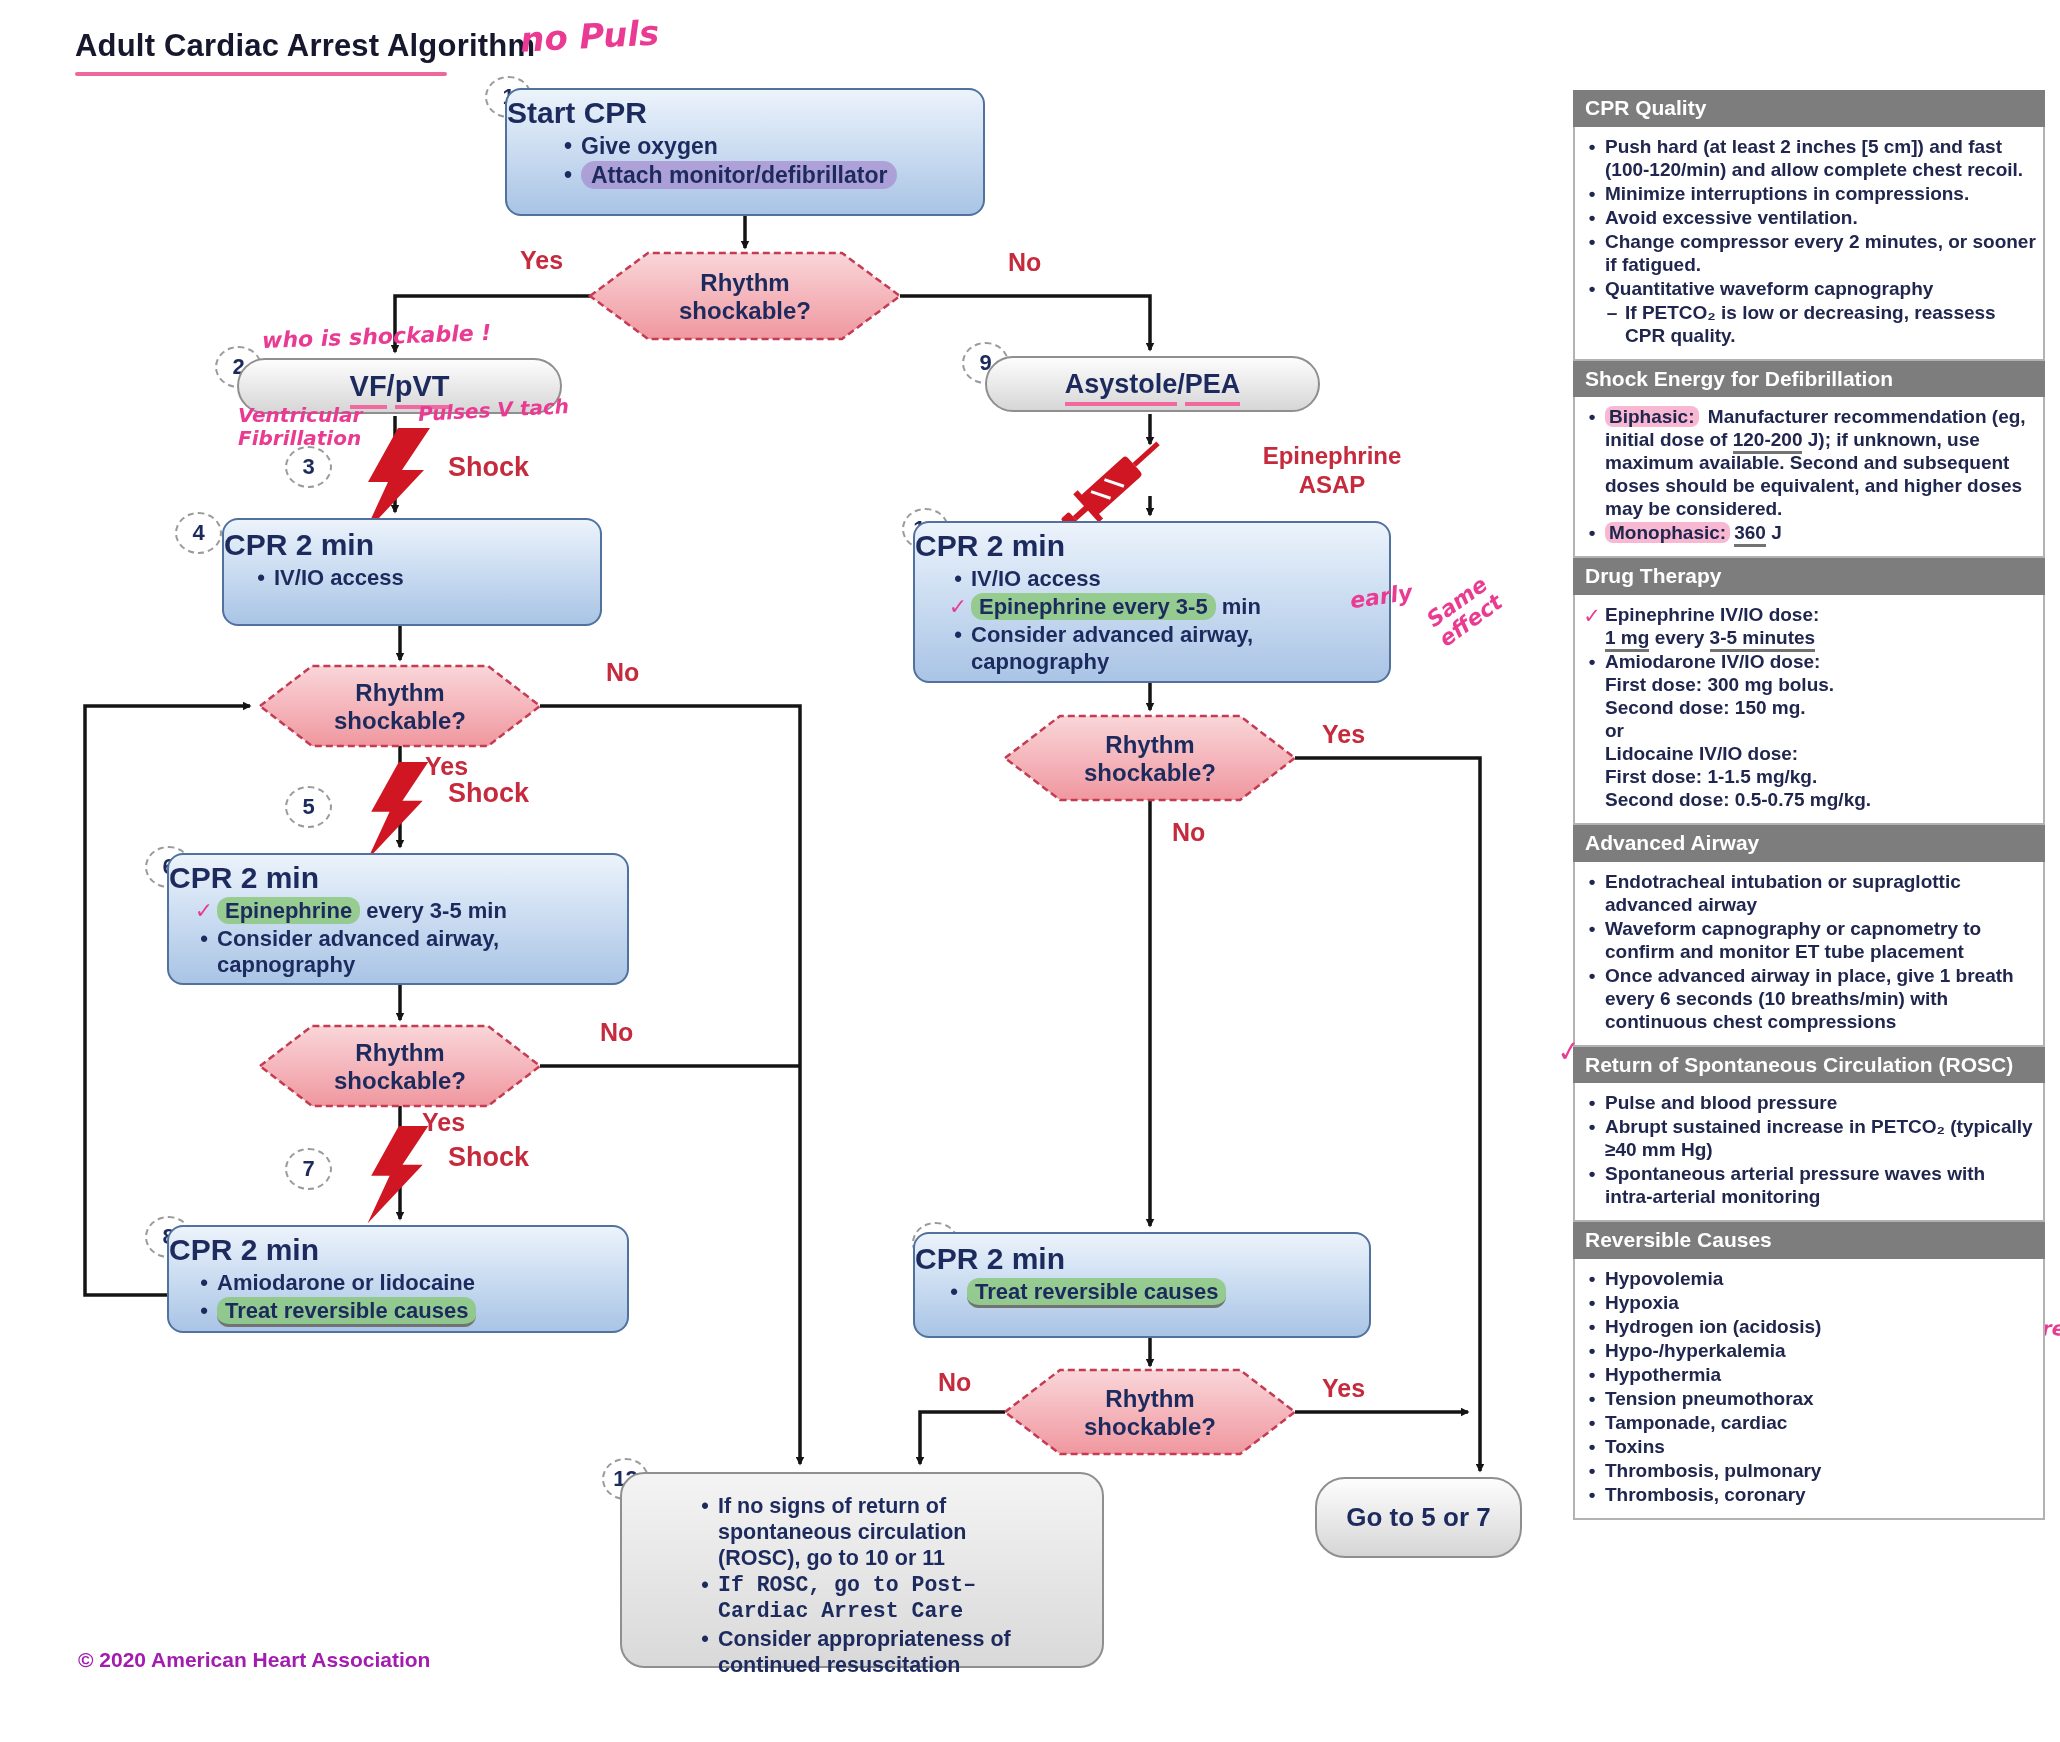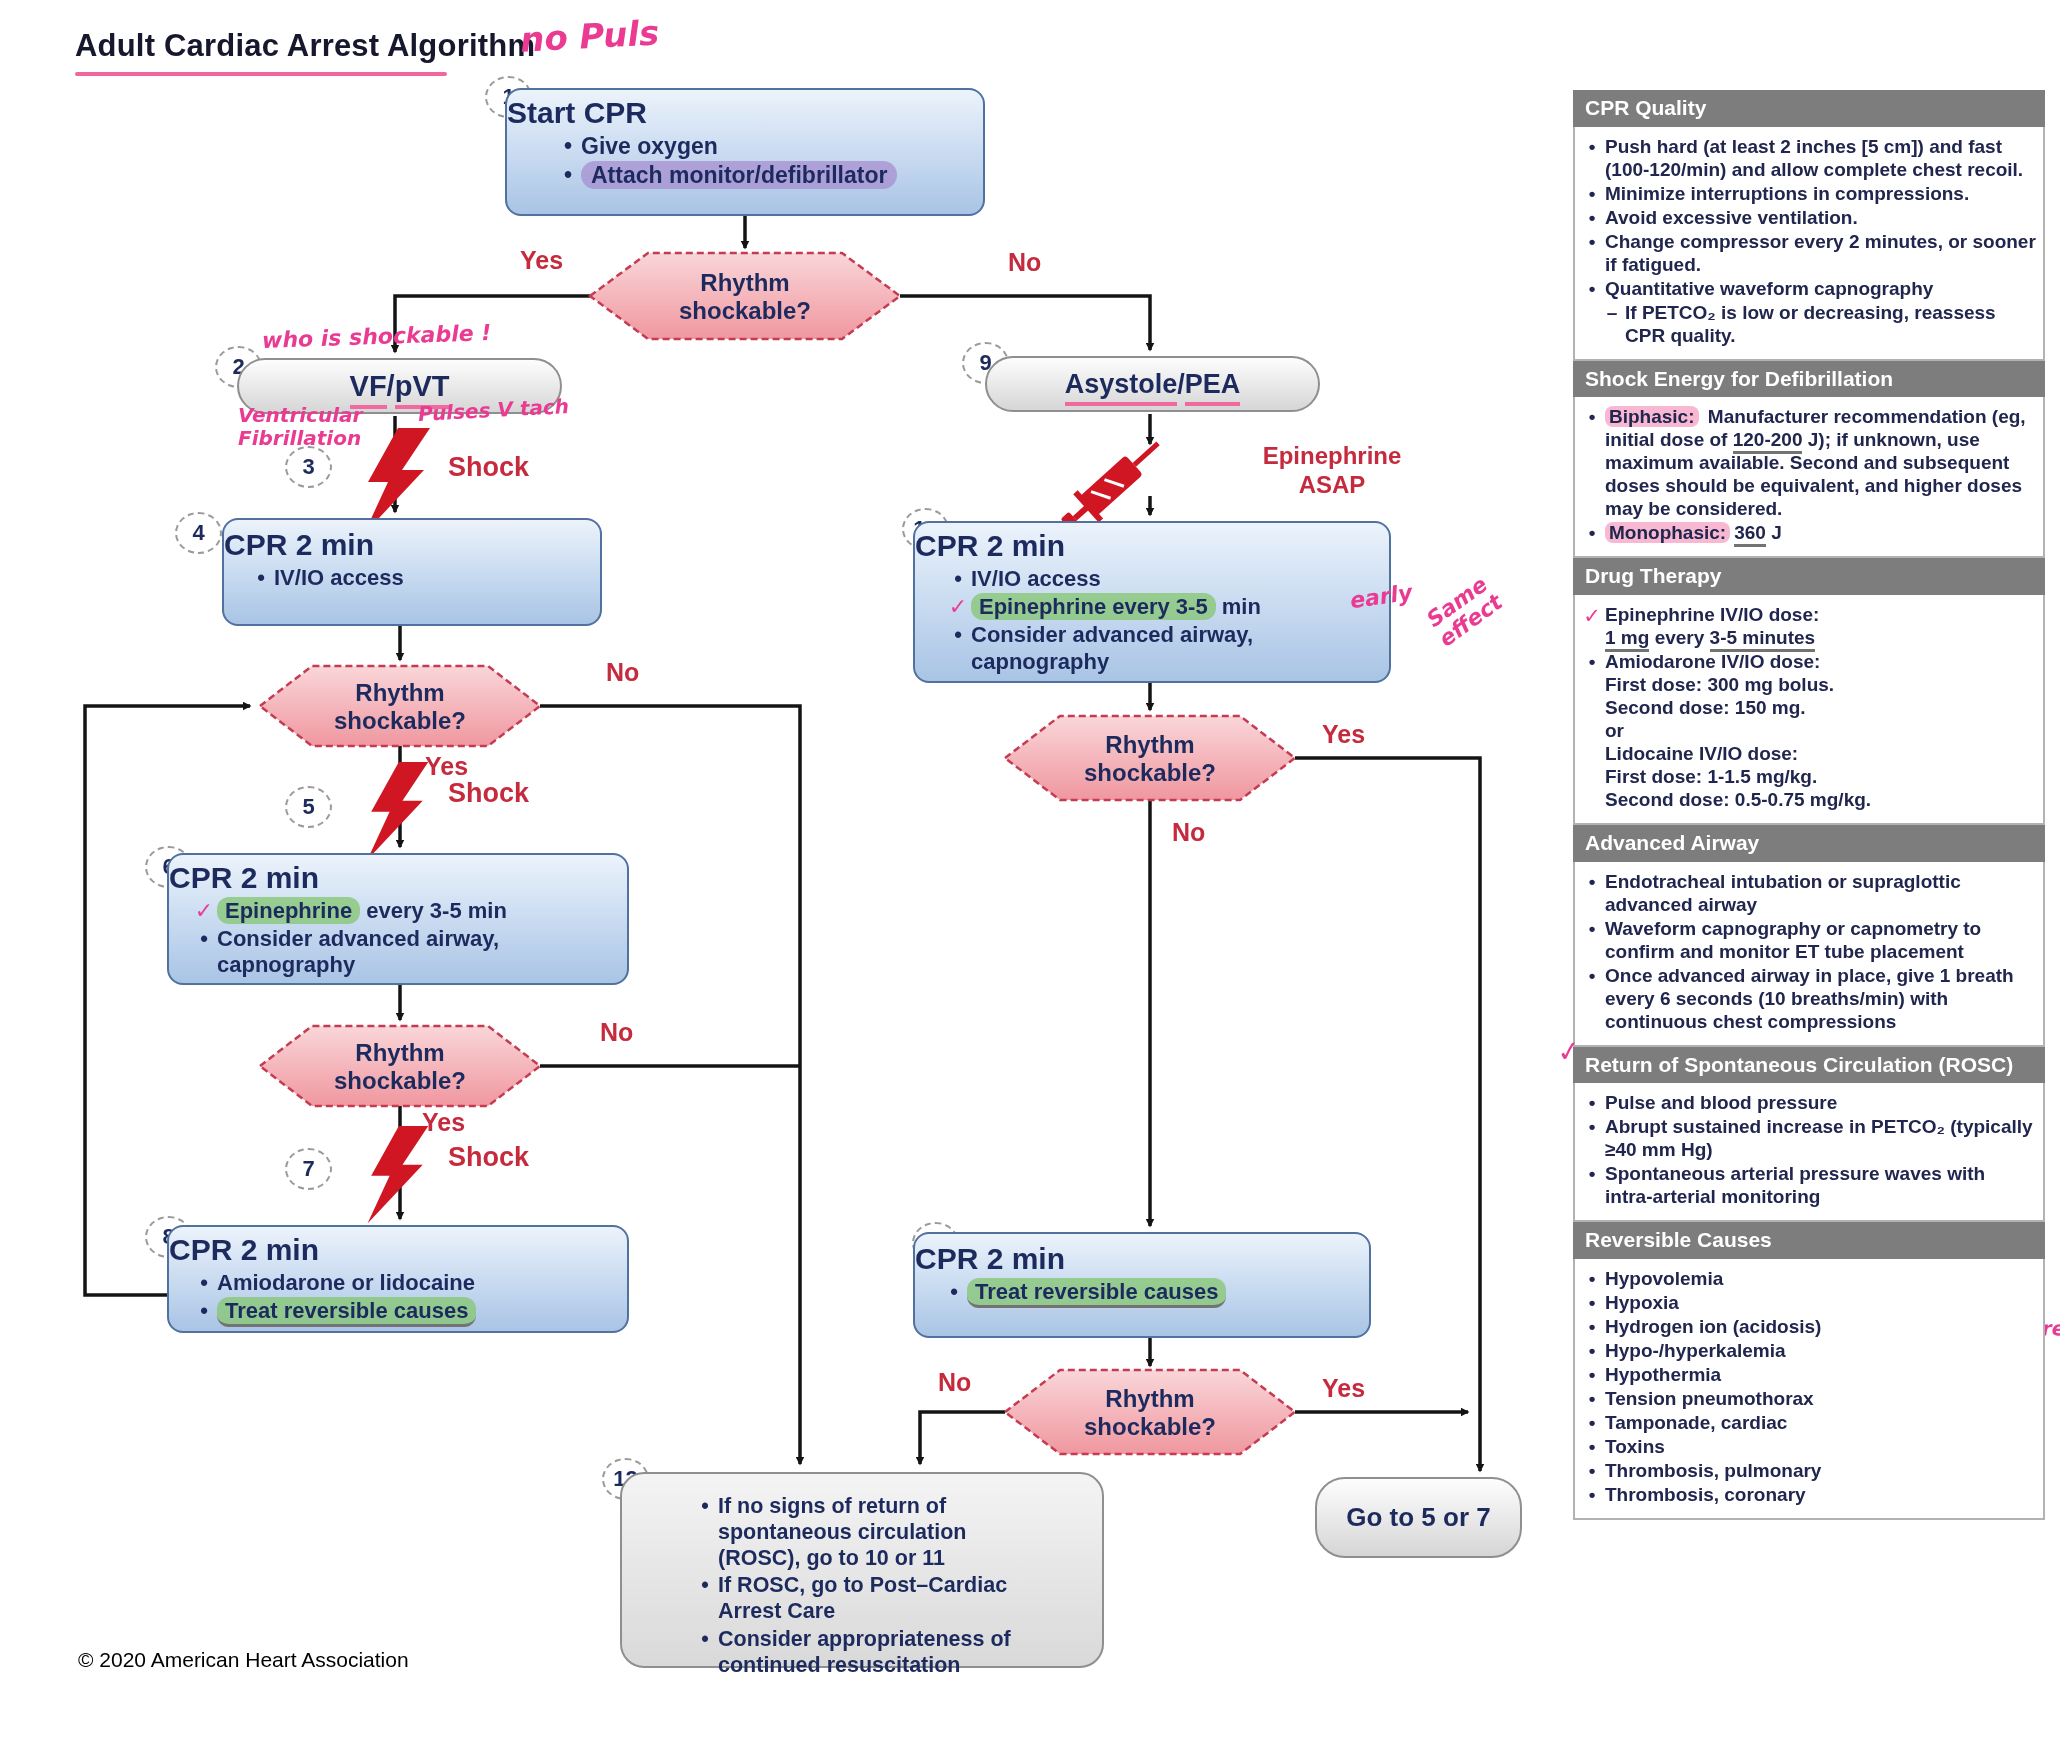--- a/index.html
+++ b/index.html
@@ -223,7 +223,7 @@
       </div>
     <div class="brow" style="font-size:21.5px;">
         <span class="mk bullet"></span>
-        <div class="btxt" style="max-width:300px;">If ROSC, go to Post–Cardiac Arrest Care</div>
+        <div class="btxt" style="max-width:300px;font-family:Liberation Mono, monospace;">If ROSC, go to Post–Cardiac Arrest Care</div>
       </div>
     <div class="brow" style="font-size:21.5px;">
         <span class="mk bullet"></span>

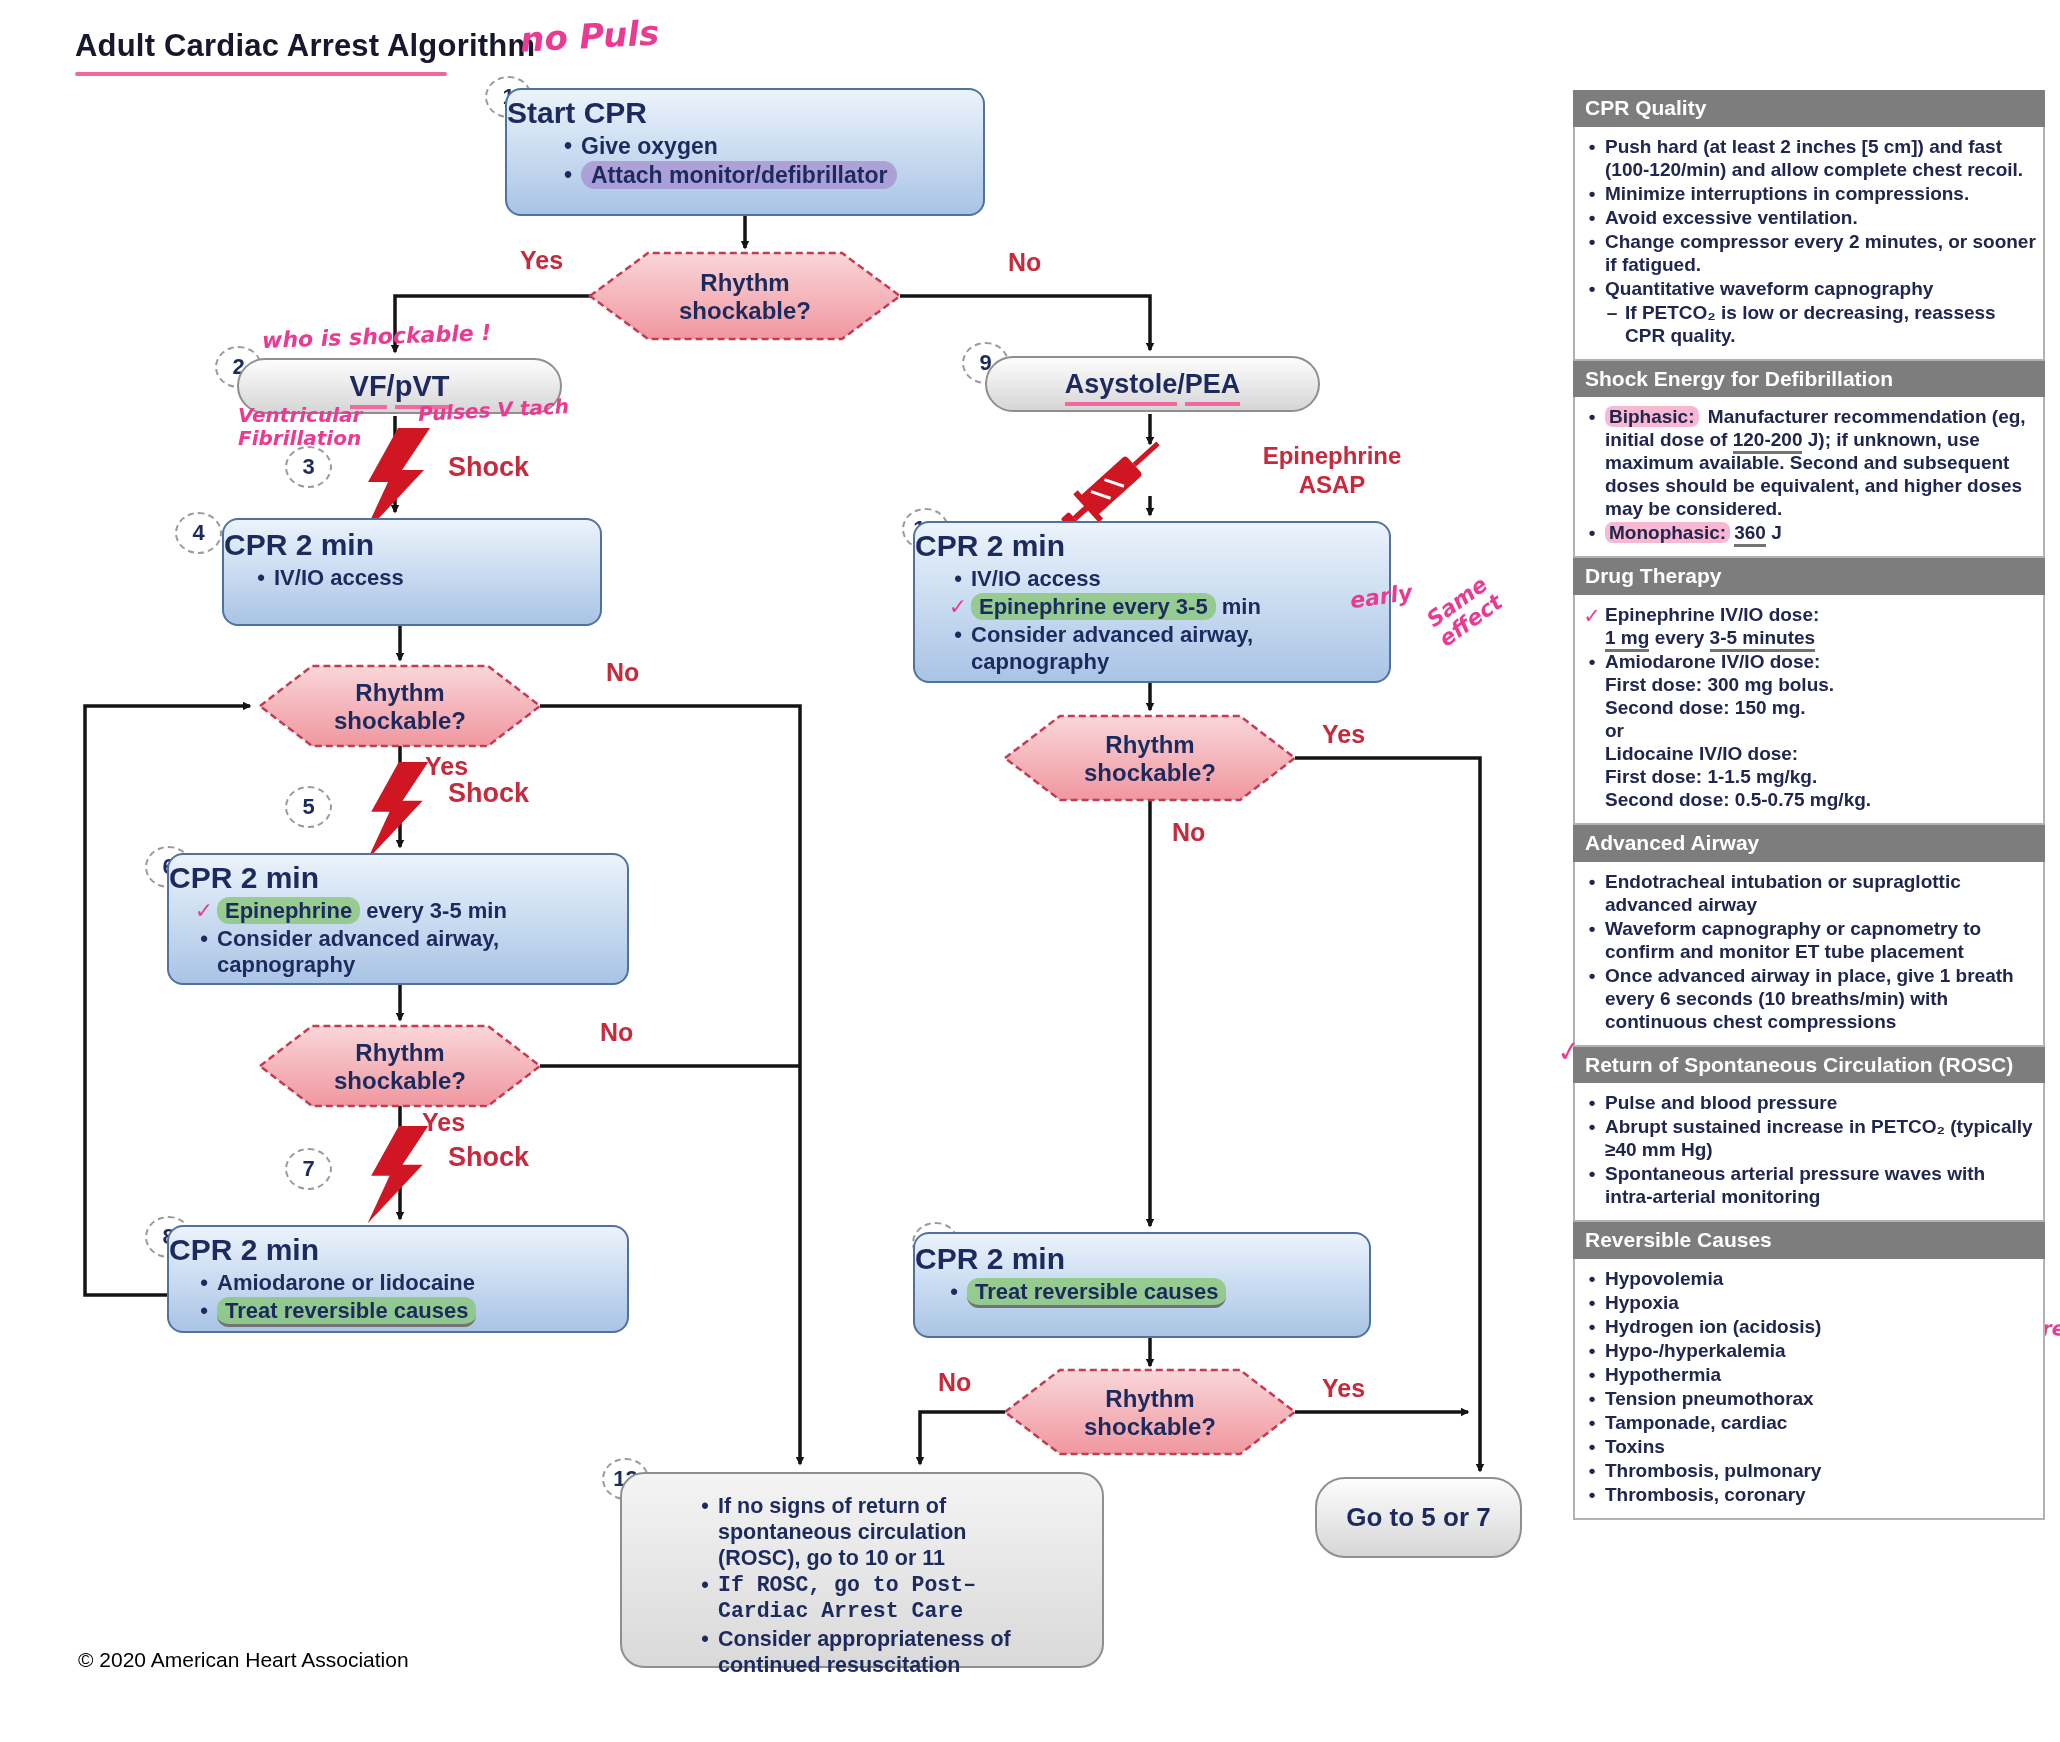--- a/index.html
+++ b/index.html
@@ -33,7 +33,7 @@
   .hl-pink{background:#f8b8d2;border-radius:8px;padding:0 4px;margin-right:4px;}
   .u-pink{border-bottom:3px solid #737373;padding-bottom:1px;}
   .vfpart{border-bottom:4px solid #f06aa0;padding-bottom:3px;}
-  .copyright{font-weight:normal;font-size:21px;color:#000000;}
+  .copyright{font-weight:bold;font-size:21px;color:#a21caf;}
   
   #sidebar{position:absolute;left:1573px;top:90px;width:472px;}
   .sechead{background:#7d7d7d;color:#fff;font-weight:bold;font-size:21px;padding:6px 12px;line-height:1.18;position:relative;}

